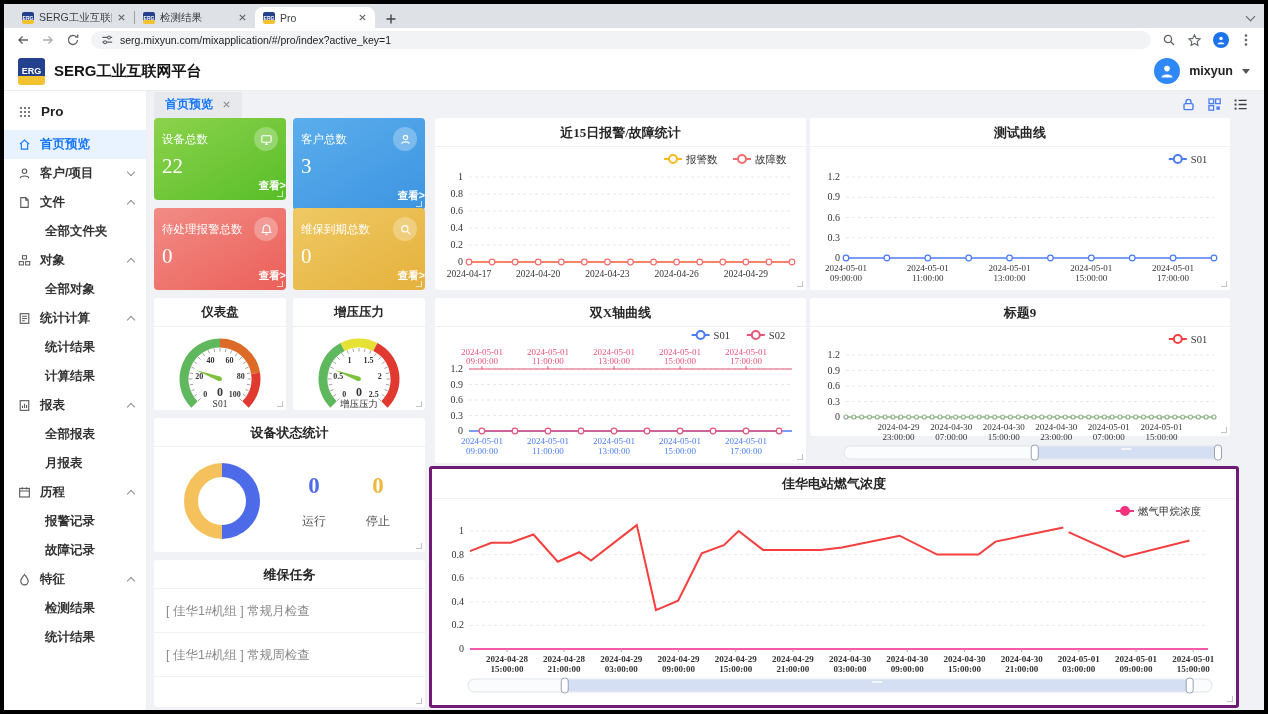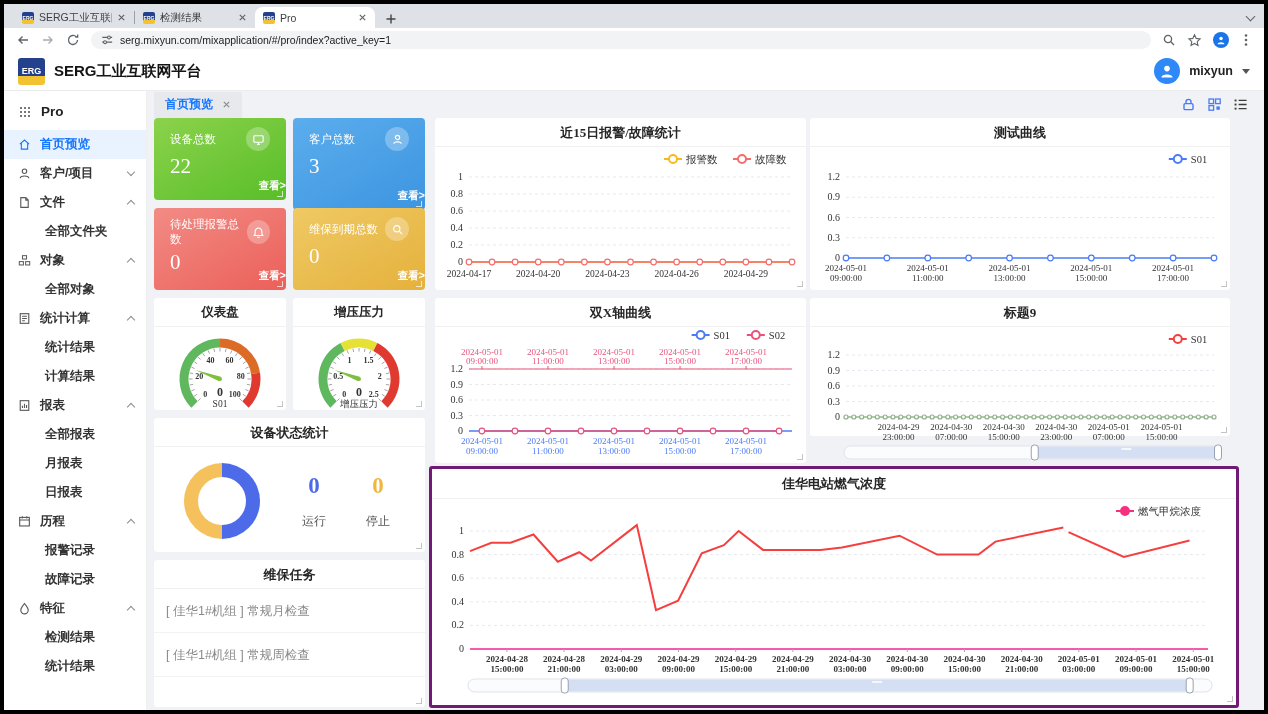--- a/index.html
+++ b/index.html
@@ -48,7 +48,7 @@
   .card{position:absolute;background:#fff;border-radius:3px;}
   .card-h{height:29px;line-height:29px;padding:0 11px;font-size:13px;font-weight:bold;color:#262626;border-bottom:1px solid #F0F0F0;font-family:"Liberation Serif","DejaVu Serif",serif;text-align:center;}
   .rs{position:absolute;right:3px;bottom:3px;width:6px;height:6px;border-right:1.5px solid #C4C4C4;border-bottom:1.5px solid #C4C4C4;}
-  .stat{color:#fff;padding:9px 16px;border-radius:4px;}
+  .stat{color:#fff;padding:9px 8px;border-radius:4px;}
   .stat .trow{display:flex;justify-content:space-between;align-items:center;font-size:11.5px;}
   .stat .val{font-size:21px;font-family:"Liberation Serif","DejaVu Serif",serif;margin-top:3px;}
   .stat .lk{position:absolute;right:0;bottom:7px;font-size:10.5px;font-weight:bold;cursor:pointer;}

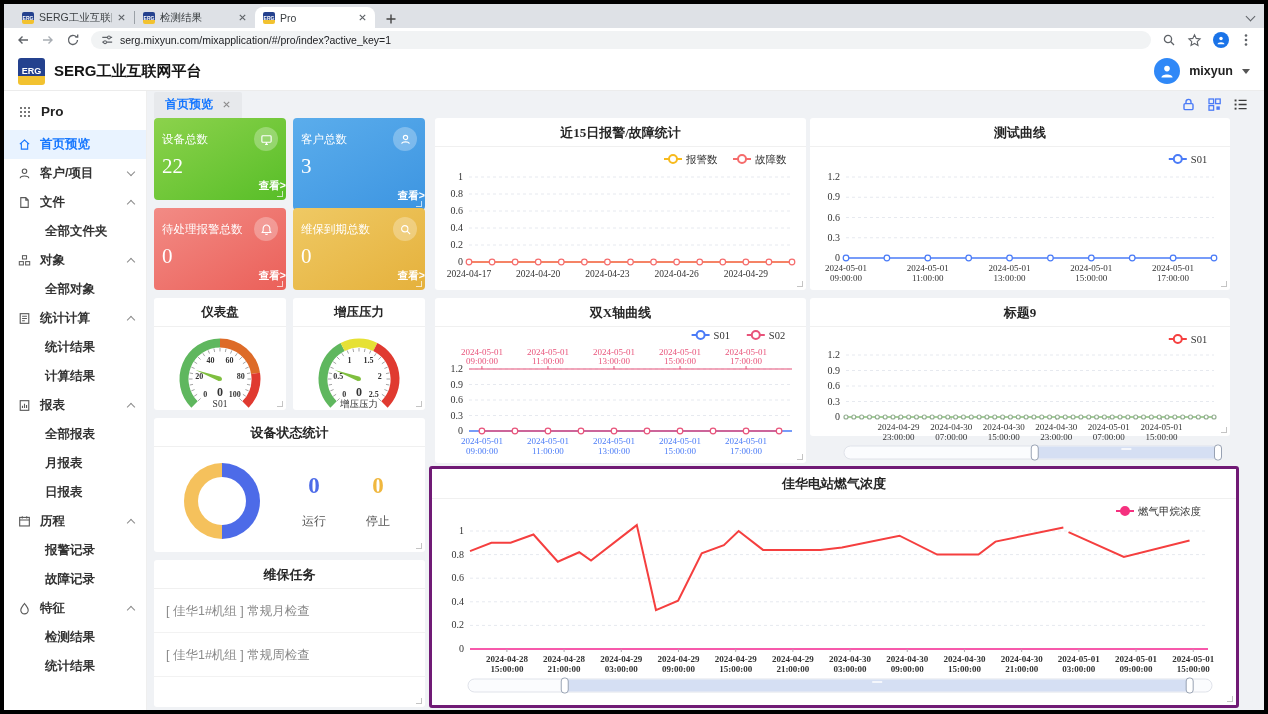--- a/index.html
+++ b/index.html
@@ -251,9 +251,6 @@
         </div>
       <div class="nav-item sub">
           <span>月报表</span>
-        </div>
-      <div class="nav-item sub">
-          <span>日报表</span>
         </div>
       <div class="nav-item">
         <svg width="13" height="13" viewBox="0 0 14 14">

